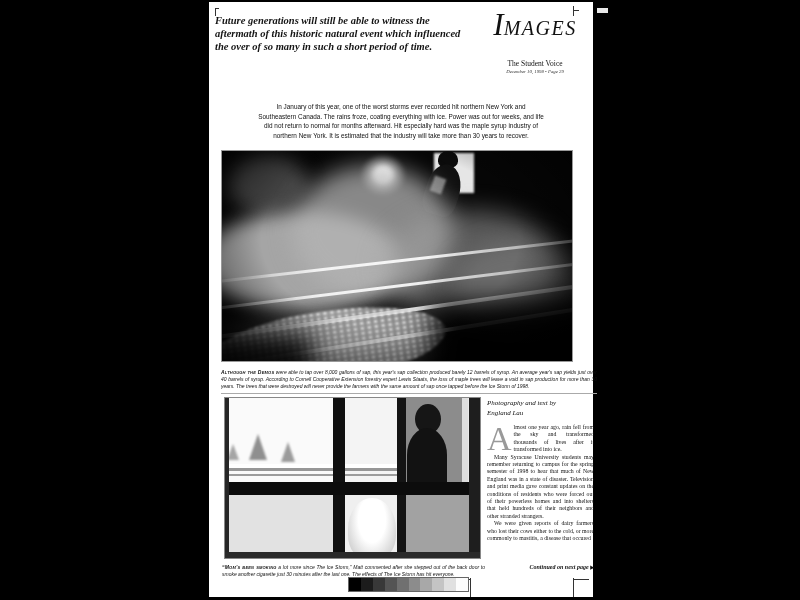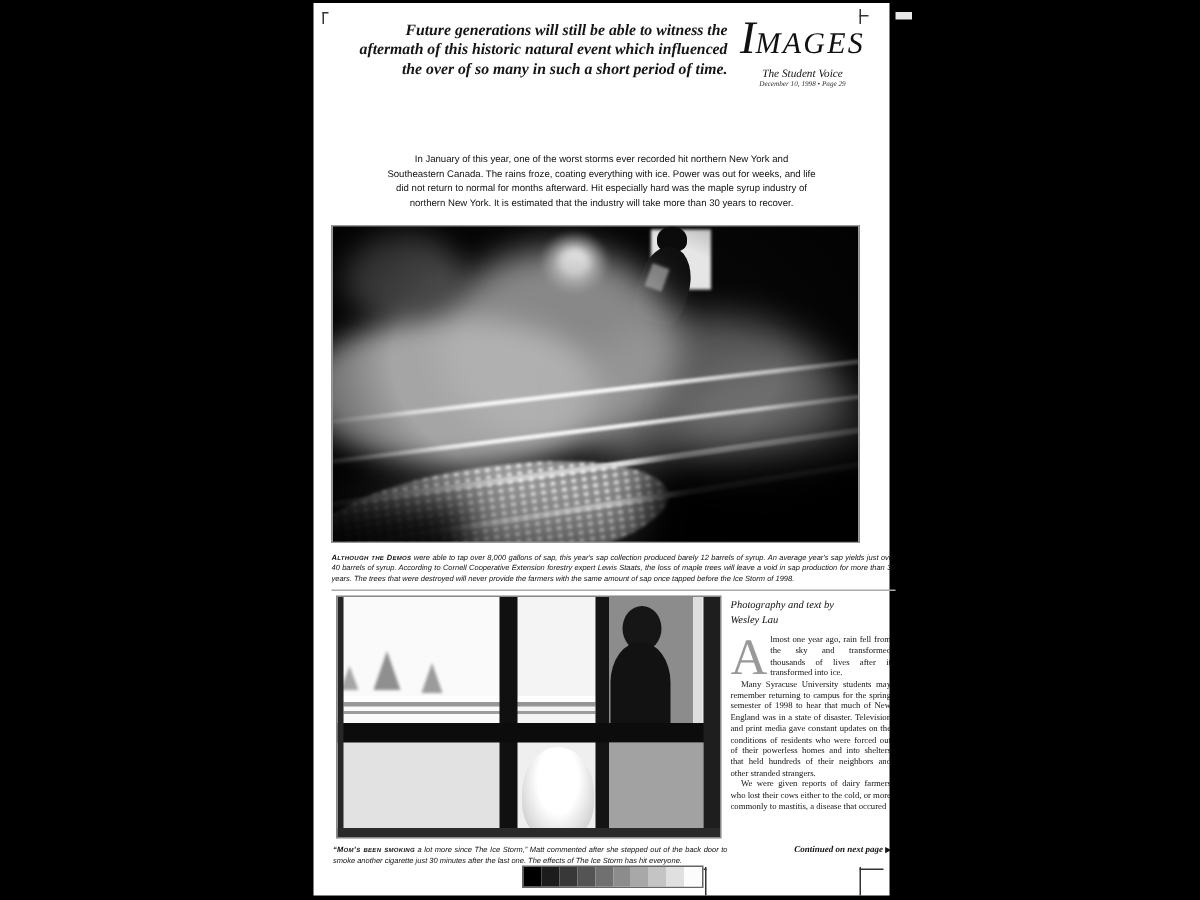--- a/index.html
+++ b/index.html
@@ -8,7 +8,7 @@
   .paper{position:absolute;left:209px;top:2px;width:384px;height:595px;background:#ffffff;}
 
   
-  .pull-quote{position:absolute;left:24px;top:12px;width:252px;text-align:right;
+  .pull-quote{position:absolute;left:6px;top:12px;width:252px;text-align:left;
               font-style:italic;font-weight:bold;font-size:10.5px;line-height:13px;color:#141414;}
   .masthead{position:absolute;right:3px;top:10px;width:110px;text-align:center;color:#111;}
   .masthead-title{font-style:italic;font-family:"Liberation Serif",serif;line-height:26px;white-space:nowrap;}

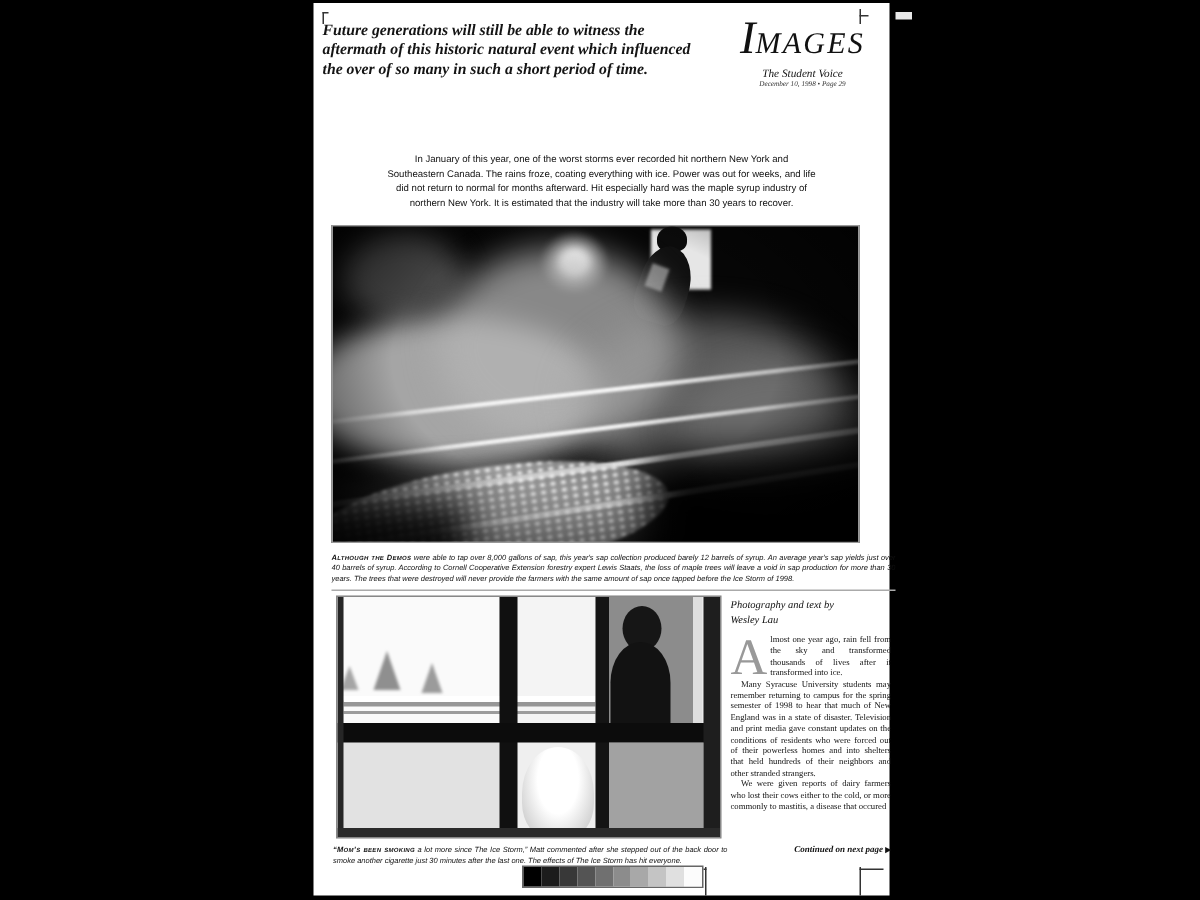--- a/index.html
+++ b/index.html
@@ -14,7 +14,7 @@
   .masthead-title{font-style:italic;font-family:"Liberation Serif",serif;line-height:26px;white-space:nowrap;}
   .masthead-title .cap-i{font-size:31px;}
   .masthead-title .rest{font-size:20px;letter-spacing:1.5px;}
-  .masthead-sub{font-size:7.5px;font-style:italic;margin-top:0px;}
+  .masthead-sub{font-size:7.5px;margin-top:16px;}
   .masthead-date{font-size:4.8px;font-style:italic;color:#333;margin-top:1px;}
 
   .headline{position:absolute;left:0;top:56px;width:100%;margin:0;text-align:center;

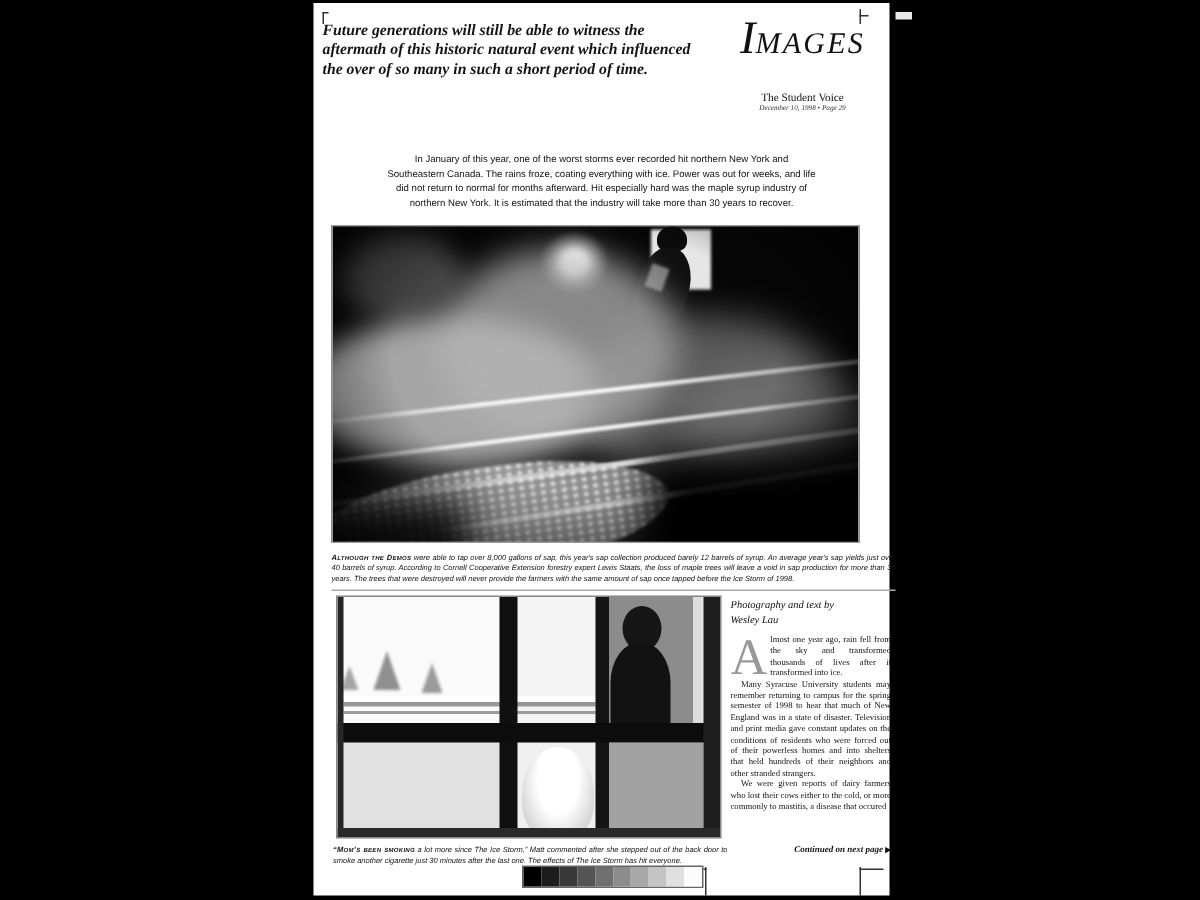--- a/index.html
+++ b/index.html
@@ -209,7 +209,7 @@
     </div>
 
     <div class="column">
-      <p class="byline"><span>Photography and text by</span><br><span>Wesley Lau</span></p>
+      <p class="byline"><span>Photography and text by</span><br><span>England Lau</span></p>
       <div class="article">
         <p><span class="drop-cap">A</span><span>lmost one year ago, rain fell from the sky and transformed thousands of lives after it transformed into ice.</span></p>
         <p class="indent">Many Syracuse University students may remember returning to campus for the spring semester of 1998 to hear that much of New England was in a state of disaster. Television and print media gave constant updates on the conditions of residents who were forced out of their powerless homes and into shelters that held hundreds of their neighbors and other stranded strangers.</p>

